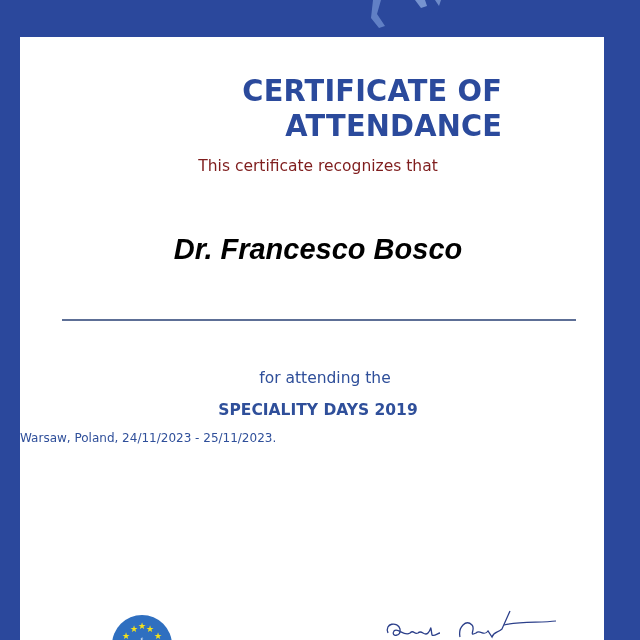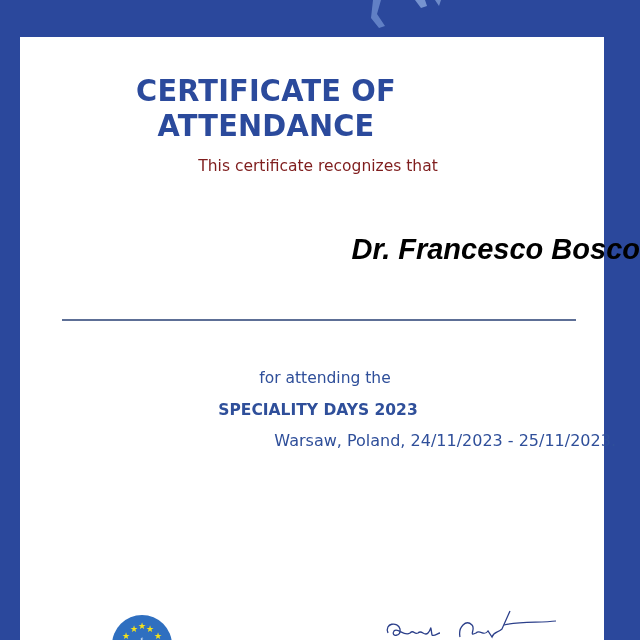--- a/index.html
+++ b/index.html
@@ -6,7 +6,7 @@
   body { width: 640px; height: 640px; background: #2b489c; position: relative; overflow: hidden; font-family: "DejaVu Sans", sans-serif; }
   .top-figure { position: absolute; left: 355px; top: 0; width: 90px; height: 32px; }
   .panel { position: absolute; left: 20px; top: 37px; width: 584px; height: 620px; background: #ffffff; }
-  .title { position: absolute; left: 0; top: 36px; width: 492px; text-align: center; font-family: "DejaVu Sans", sans-serif; font-weight: bold; font-size: 30px; letter-spacing: 0.2px; color: #2b4a9c; }
+  .title { position: absolute; left: 0; top: 36px; width: 492px; text-align: right; font-family: "DejaVu Sans", sans-serif; font-weight: bold; font-size: 30px; letter-spacing: 0.2px; color: #2b4a9c; }
   .title-inner { display: inline-block; transform: scaleX(0.96); }
   .recognizes { position: absolute; left: 0; top: 120px; width: 596px; text-align: center; font-size: 15.5px; color: #7f1d1d; }
   .name { position: absolute; left: 0; top: 196px; width: 596px; text-align: right; font-family: "Liberation Sans", sans-serif; font-weight: bold; font-style: italic; font-size: 29px; color: #000; padding-left: 24px; }

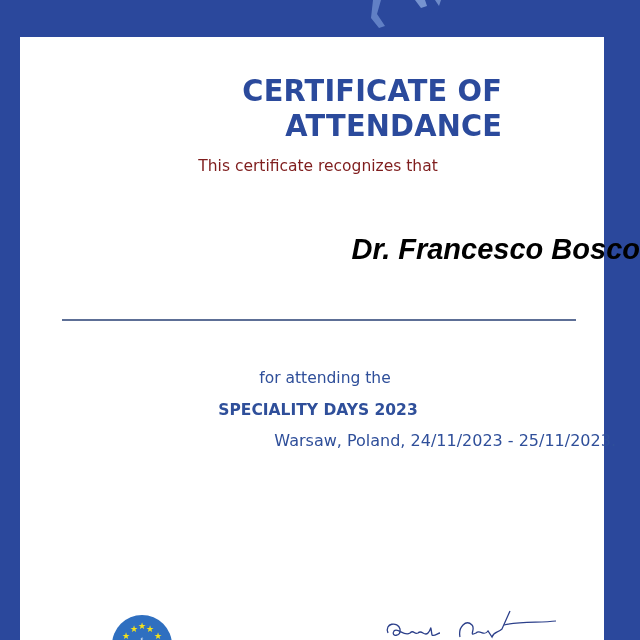--- a/index.html
+++ b/index.html
@@ -9,7 +9,7 @@
   .title { position: absolute; left: 0; top: 36px; width: 492px; text-align: right; font-family: "DejaVu Sans", sans-serif; font-weight: bold; font-size: 30px; letter-spacing: 0.2px; color: #2b4a9c; }
   .title-inner { display: inline-block; transform: scaleX(0.96); }
   .recognizes { position: absolute; left: 0; top: 120px; width: 596px; text-align: center; font-size: 15.5px; color: #7f1d1d; }
-  .name { position: absolute; left: 0; top: 196px; width: 596px; text-align: right; font-family: "Liberation Sans", sans-serif; font-weight: bold; font-style: italic; font-size: 29px; color: #000; padding-left: 24px; }
+  .name { position: absolute; left: 0; top: 196px; width: 596px; text-align: center; font-family: "Liberation Sans", sans-serif; font-weight: bold; font-style: italic; font-size: 29px; color: #000; }
   .rule { position: absolute; left: 42px; top: 282px; width: 514px; height: 2px; background: #5d6f96; }
   .attending { position: absolute; left: 7px; top: 332px; width: 596px; text-align: center; font-size: 15.5px; color: #2f4f9a; }
   .event { position: absolute; left: 0; top: 364px; width: 596px; text-align: center; font-size: 15.5px; font-weight: bold; color: #2f4f9a; }

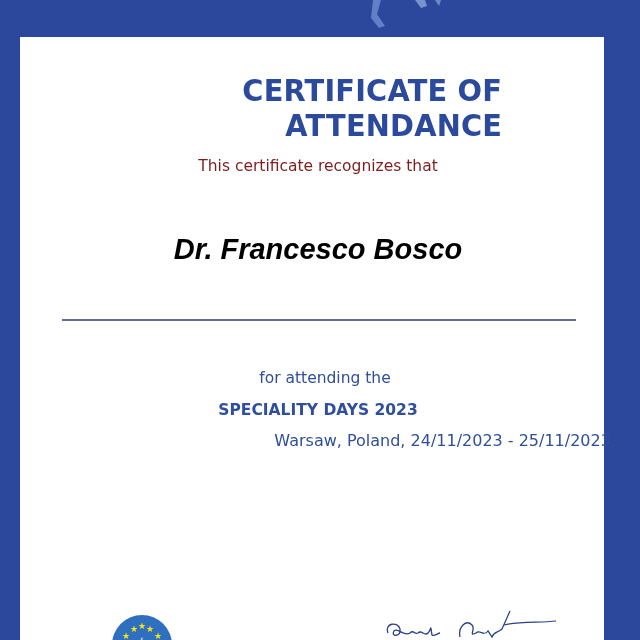--- a/index.html
+++ b/index.html
@@ -32,7 +32,7 @@
   <div class="name">Dr. Francesco Bosco</div>
   <div class="rule"></div>
   <div class="attending">for attending the</div>
-  <div class="event">SPECIALITY DAYS 2023</div>
+  <div class="event">SPECIALITY DAYS 2019</div>
   <div class="place">Warsaw, Poland, 24/11/2023 - 25/11/2023.</div>
 
   <div class="logo">

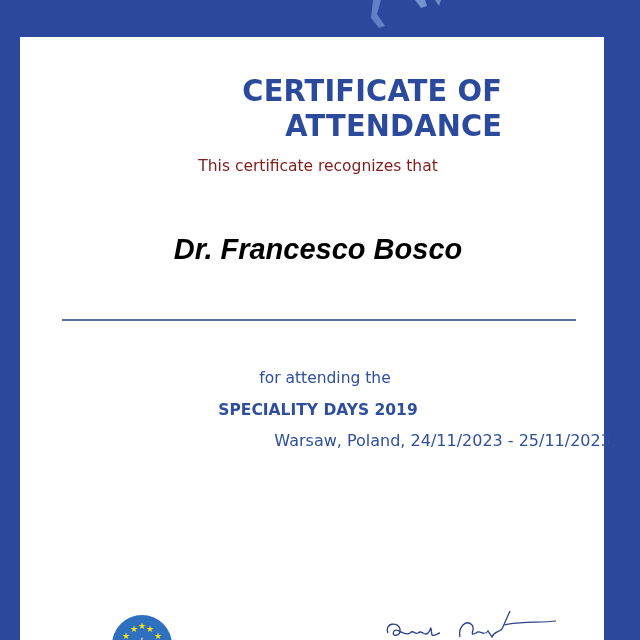--- a/index.html
+++ b/index.html
@@ -13,7 +13,7 @@
   .rule { position: absolute; left: 42px; top: 282px; width: 514px; height: 2px; background: #5d6f96; }
   .attending { position: absolute; left: 7px; top: 332px; width: 596px; text-align: center; font-size: 15.5px; color: #2f4f9a; }
   .event { position: absolute; left: 0; top: 364px; width: 596px; text-align: center; font-size: 15.5px; font-weight: bold; color: #2f4f9a; }
-  .place { position: absolute; left: 0; top: 394px; width: 596px; text-align: right; font-size: 16px; color: #2f4f9a; }
+  .place { position: absolute; left: 0; top: 394px; width: 596px; text-align: left; font-size: 12px; color: #2f4f9a; }
   .logo { position: absolute; left: 92px; top: 578px; width: 60px; height: 60px; border-radius: 50%; background: #2f6fc0; overflow: hidden; }
   .signature { position: absolute; left: 360px; top: 566px; width: 180px; height: 40px; }
 </style>

